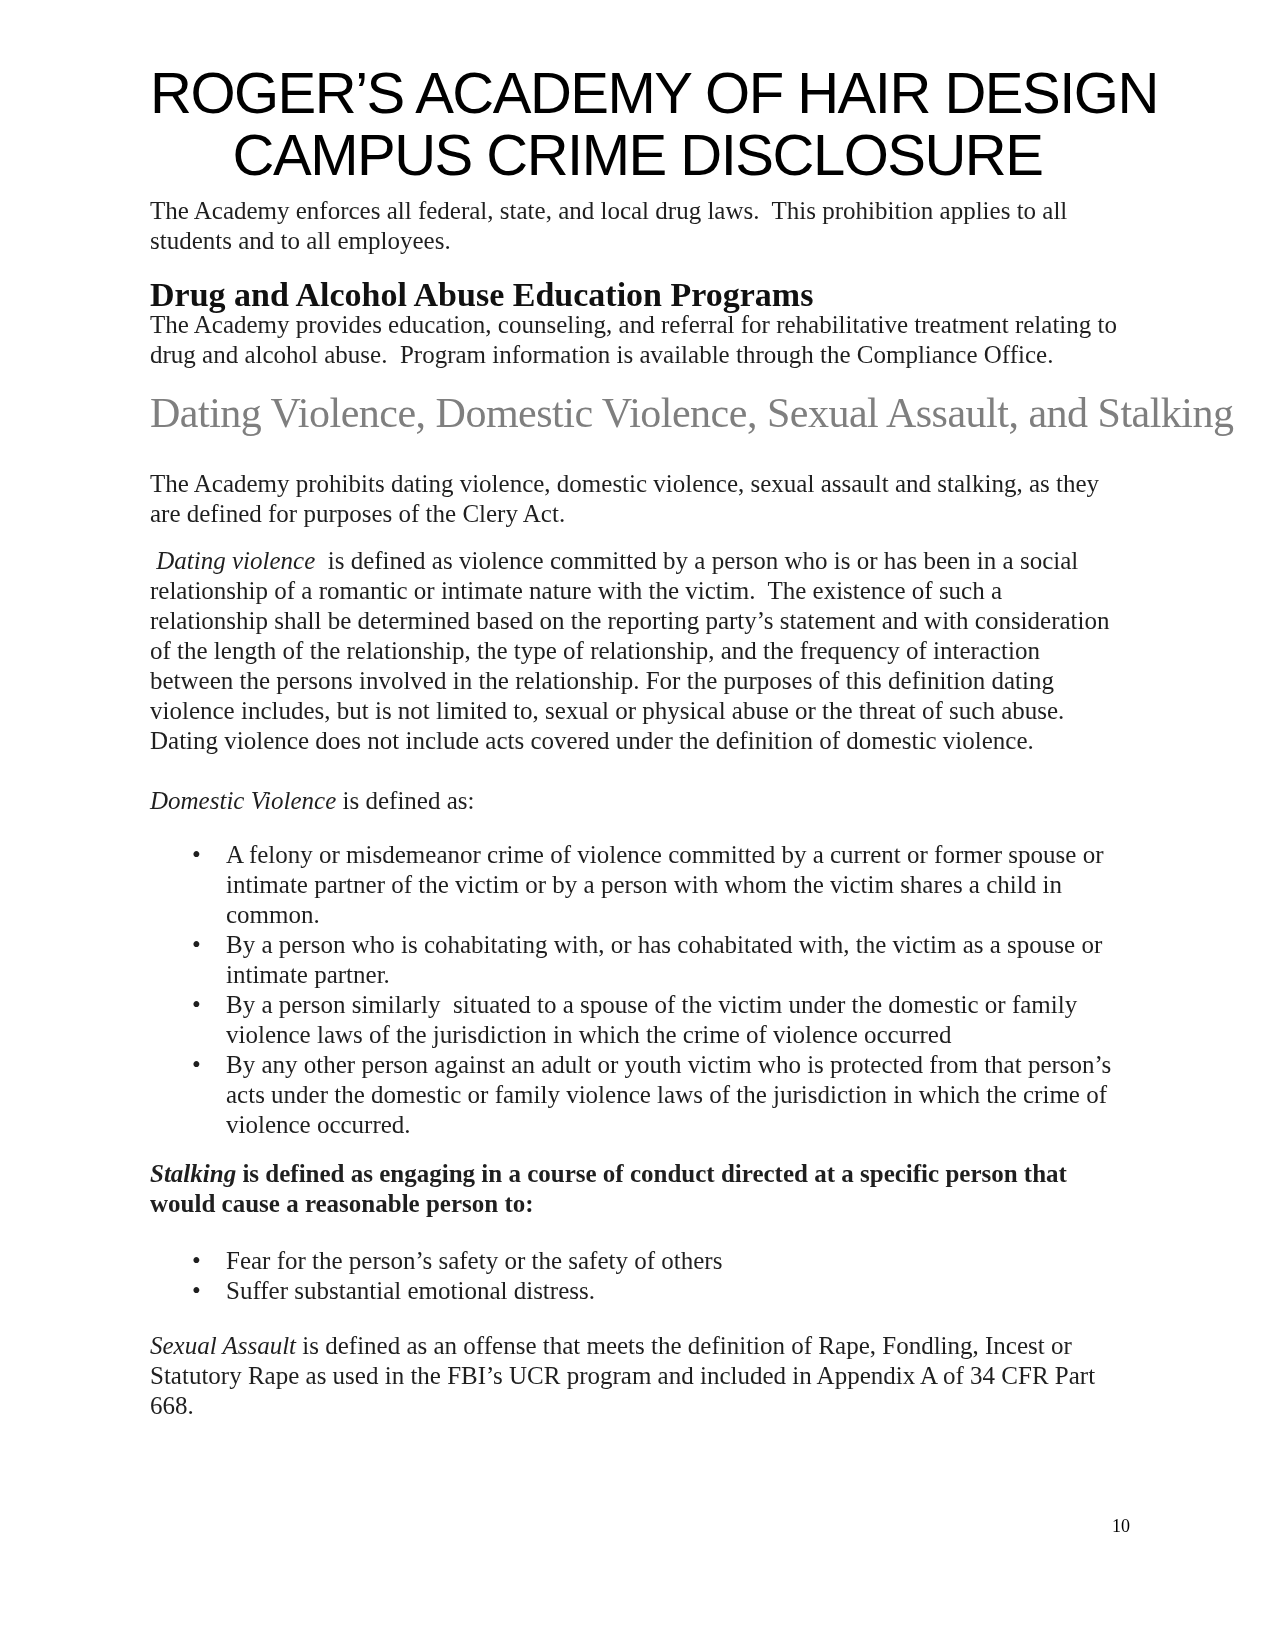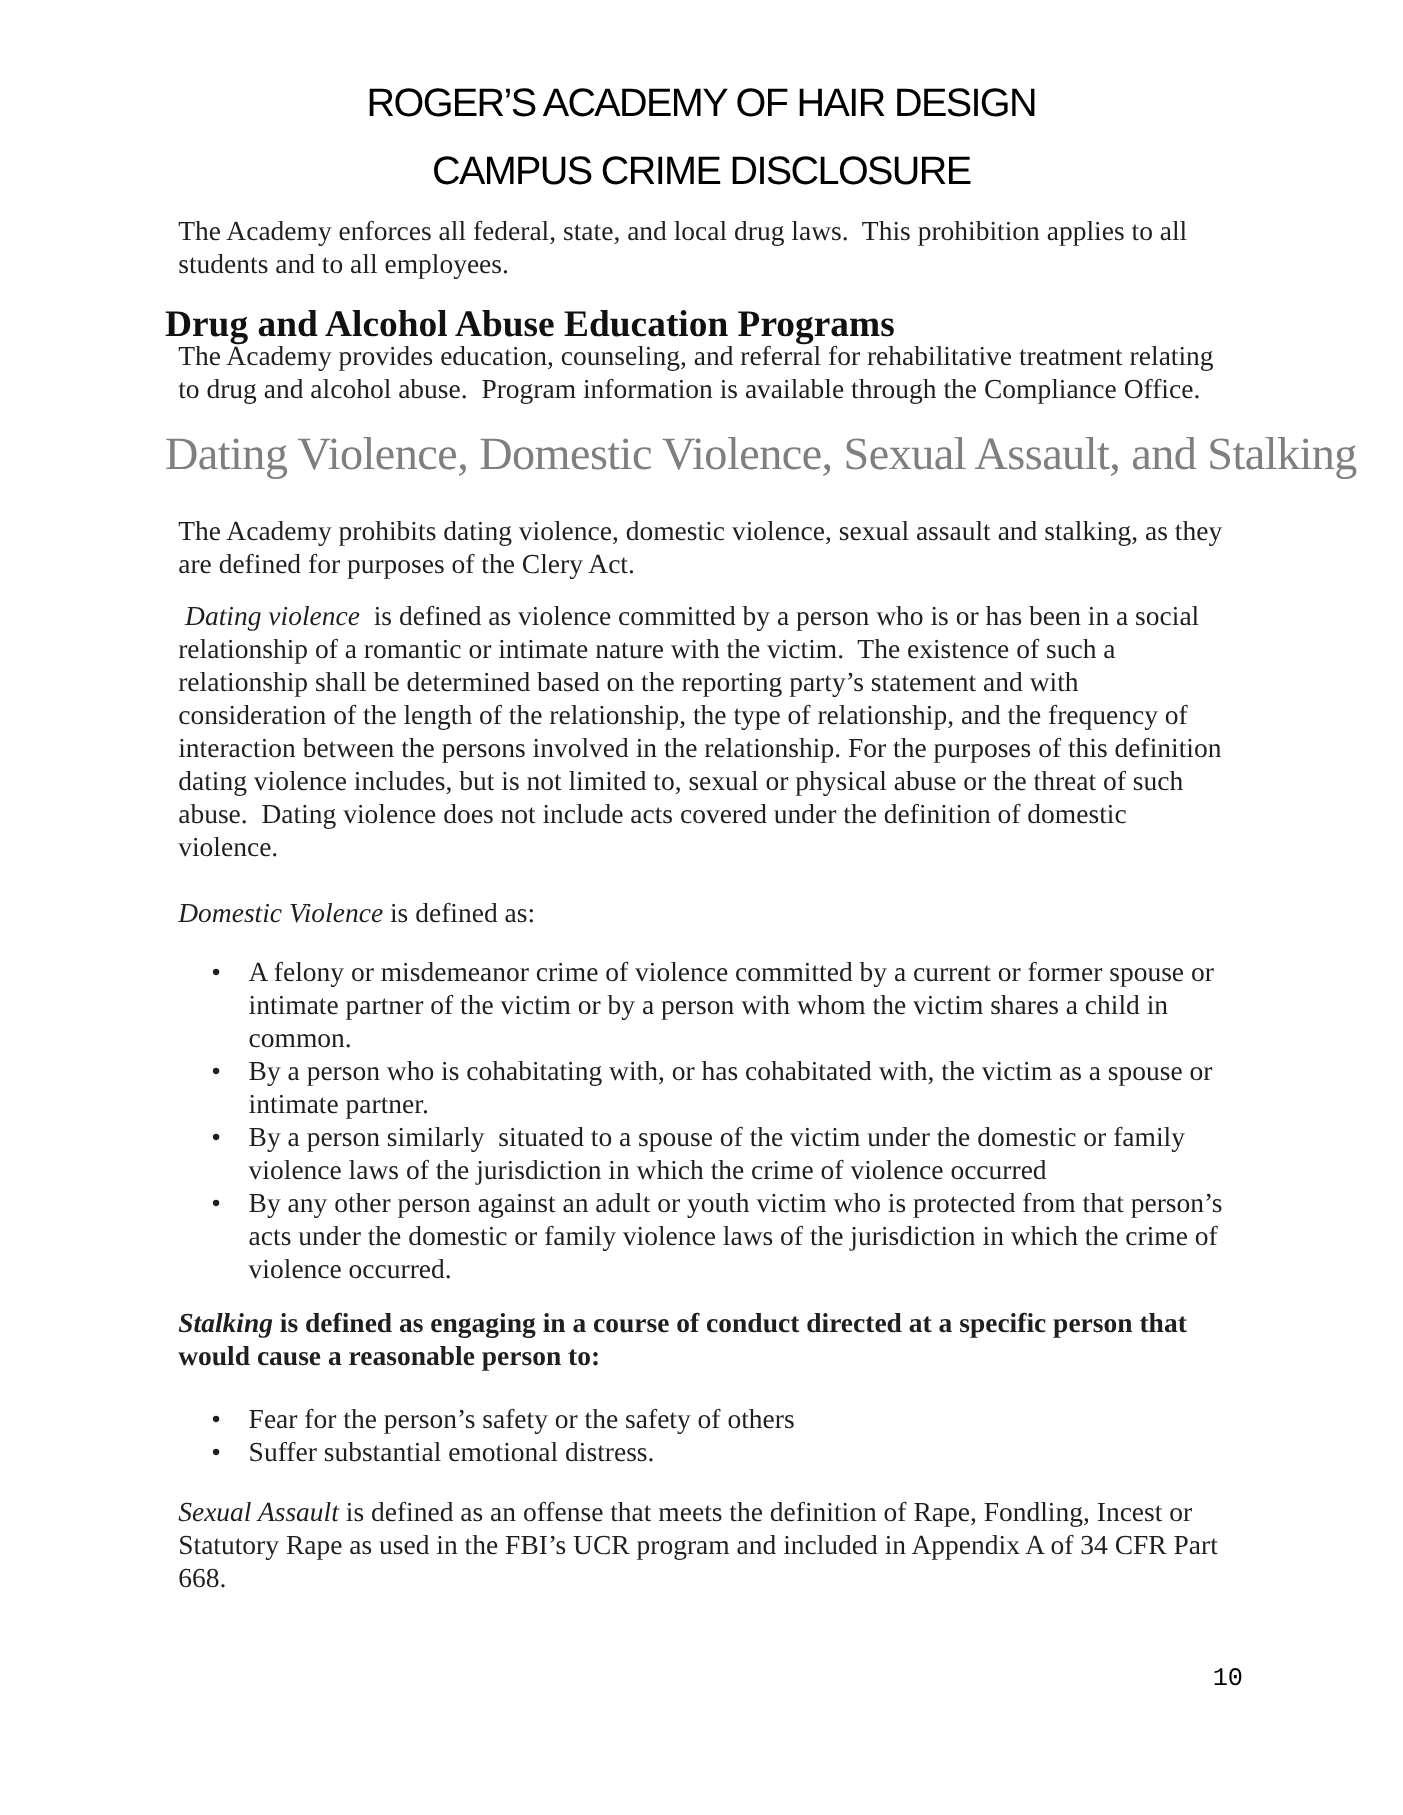--- a/index.html
+++ b/index.html
@@ -28,7 +28,7 @@
     text-align: center;
     font-family: "Liberation Sans", "DejaVu Sans", sans-serif;
     font-weight: 400;
-    font-size: 36px;
+    font-size: 58px;
     line-height: 62px;
     letter-spacing: -1.5px;
     color: #000000;

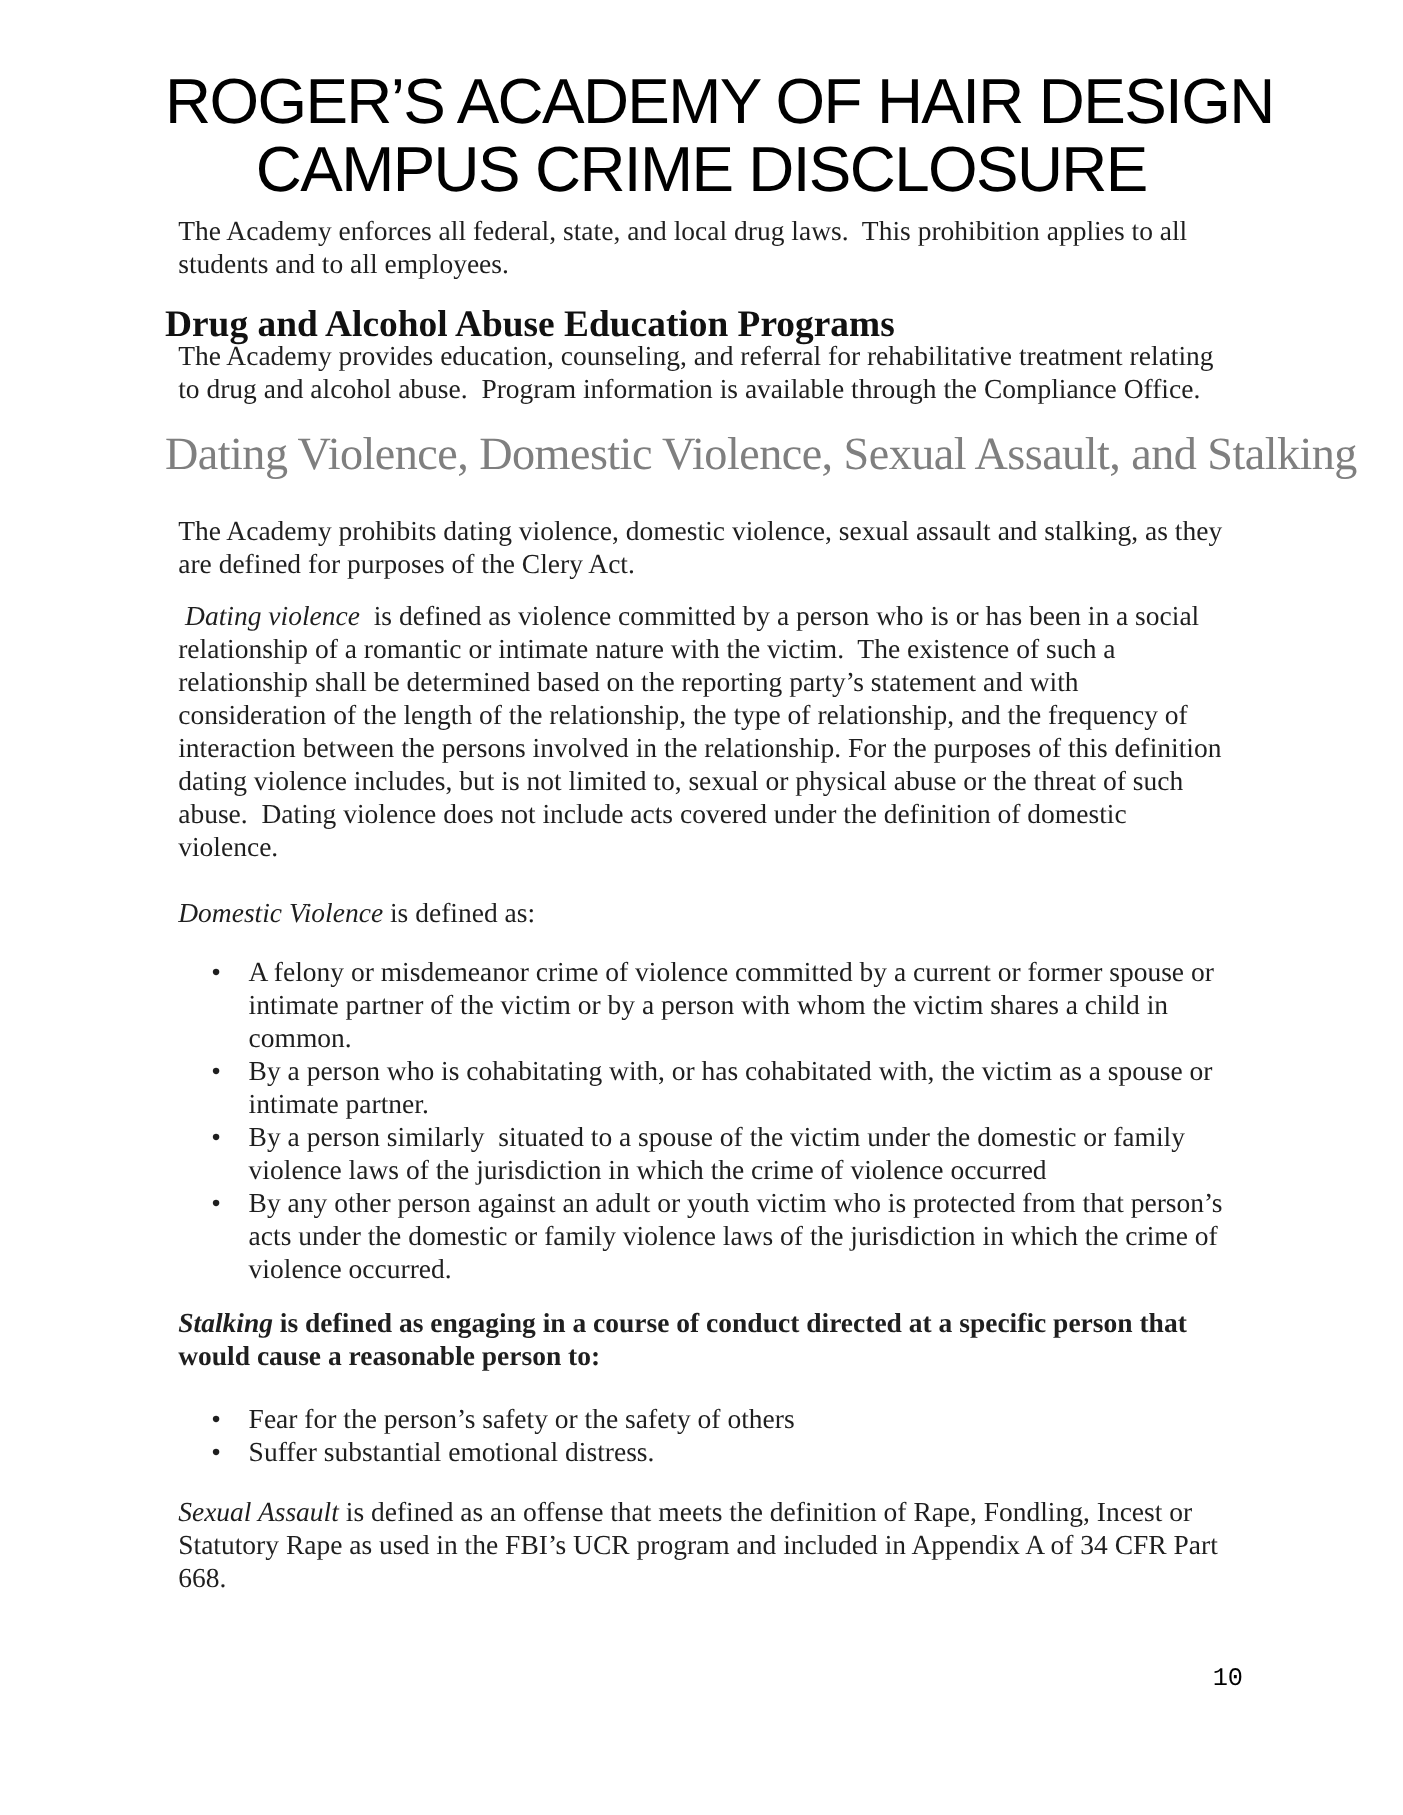--- a/index.html
+++ b/index.html
@@ -35,7 +35,7 @@
     white-space: nowrap;
   }
   .para {
-    margin: 12px;
+    margin: 0;
     white-space: pre-wrap;
   }
   .p-intro        { margin-top: 10px; }

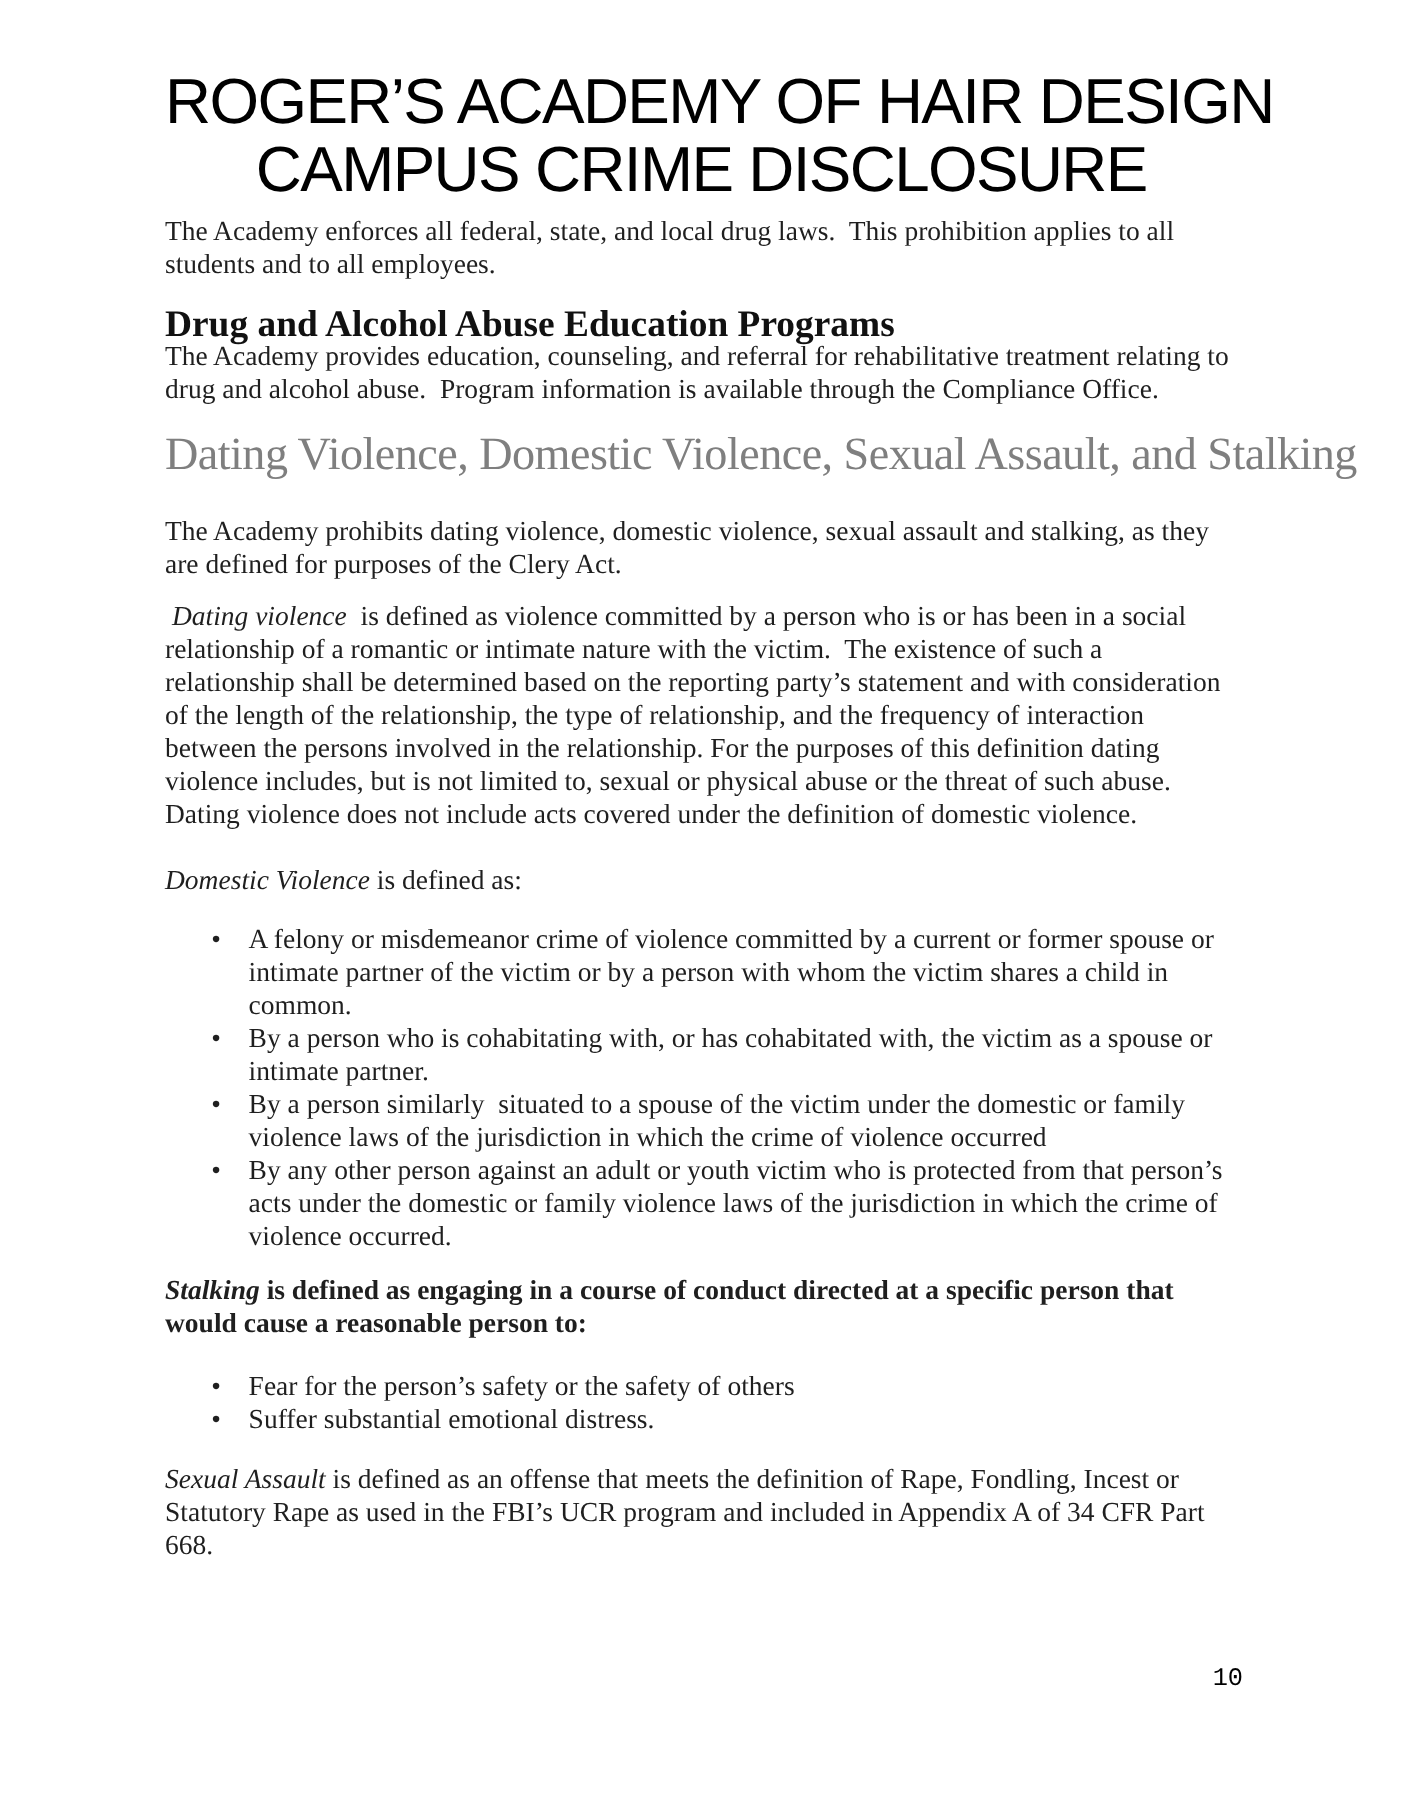--- a/index.html
+++ b/index.html
@@ -87,8 +87,8 @@
     position: absolute;
     top: 1512px;
     right: 145px;
-    font-family: Liberation Mono, monospace;
-    font-size: 23px;
+    font-family: Liberation Serif, serif;
+    font-size: 18px;
     line-height: 28px;
     color: #000000;
     margin-left: 37px;

